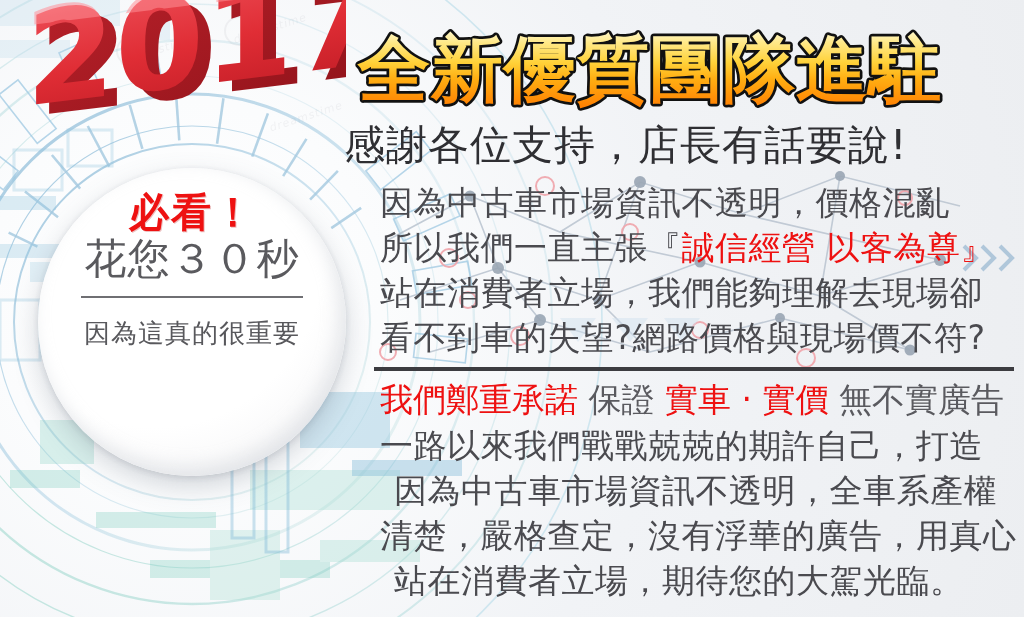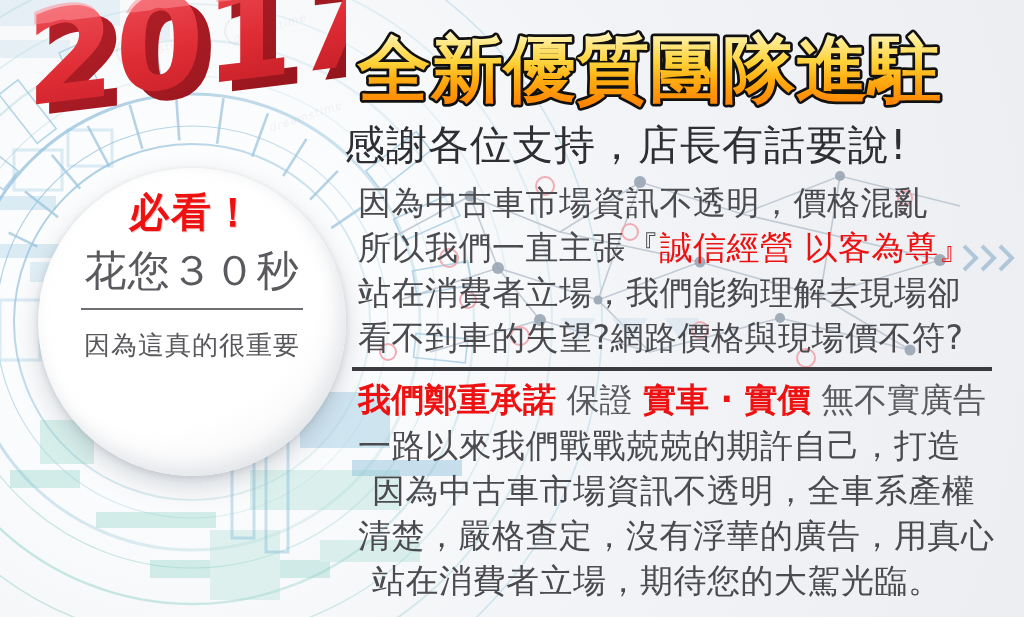--- a/index.html
+++ b/index.html
@@ -83,7 +83,7 @@
 
   
   #body{
-    position:absolute;left:358px;top:180px;width:632px;
+    position:absolute;left:380px;top:180px;width:632px;
   }
   .bline{
     font-size:33px;color:#4a4a4f;line-height:45px;white-space:nowrap;

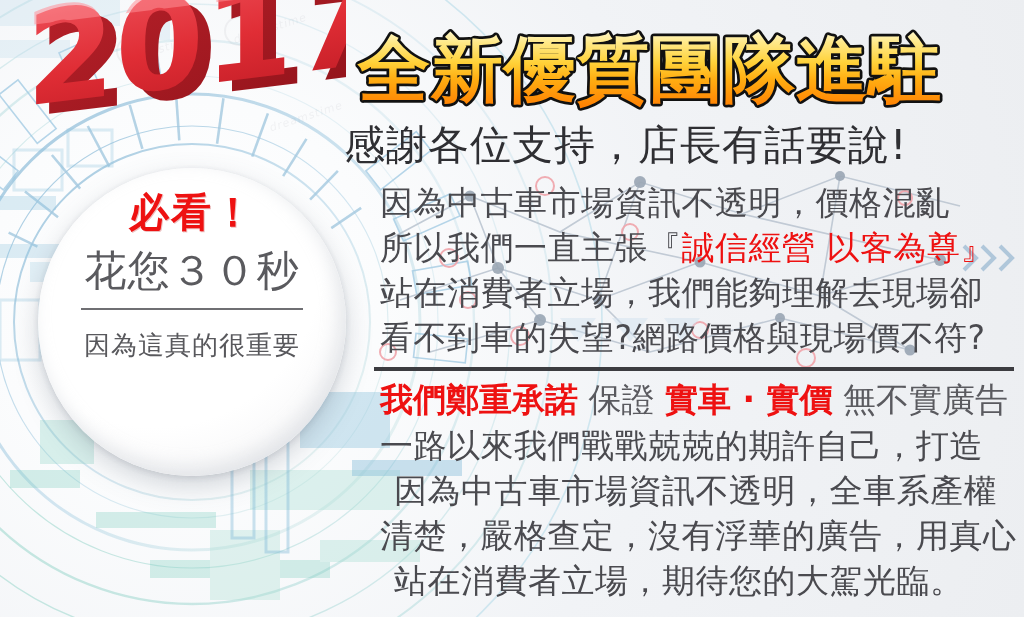--- a/index.html
+++ b/index.html
@@ -58,7 +58,7 @@
     font-family:"DejaVu Serif","Liberation Serif",serif;
   }
   .thirty{
-    color:#5a5a5e;font-size:42px;line-height:1.25;margin-top:12px;
+    color:#5a5a5e;font-size:42px;line-height:1.25;margin-top:0;
     letter-spacing:1px;font-weight:400;
   }
   .circ-div{

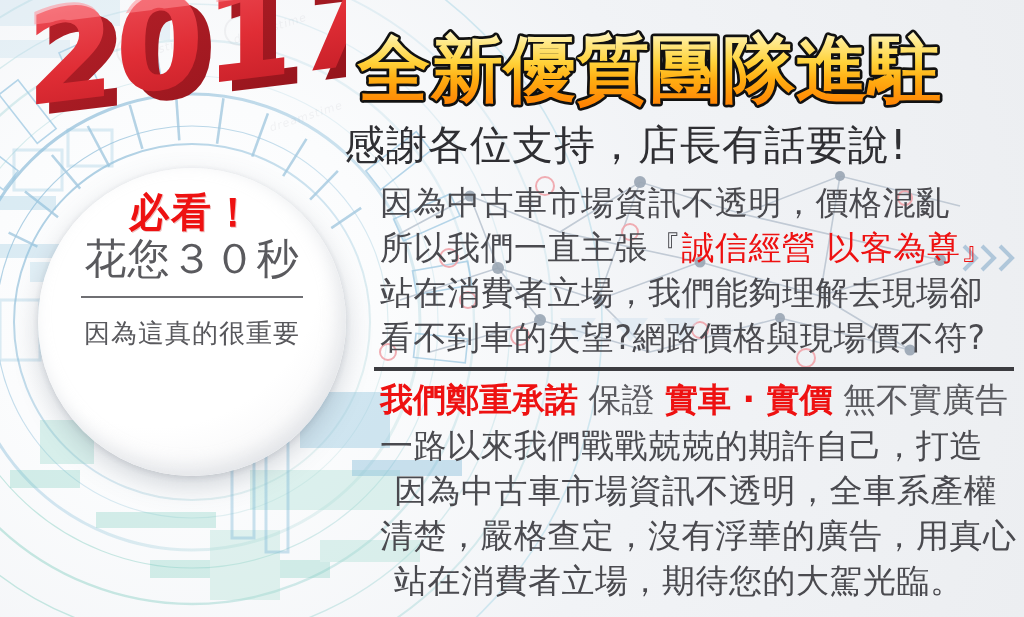--- a/index.html
+++ b/index.html
@@ -91,7 +91,7 @@
   }
   .bline.indent{padding-left:14px;}
   .red{color:#ee1111;}
-  .redb{color:#ee1111;font-weight:bold;}
+  .redb{color:#ee1111;font-weight:normal;}
   .body-div{
     width:640px;height:0;border-top:4px solid #3c3c40;
     margin:7px 0 6px -6px;

